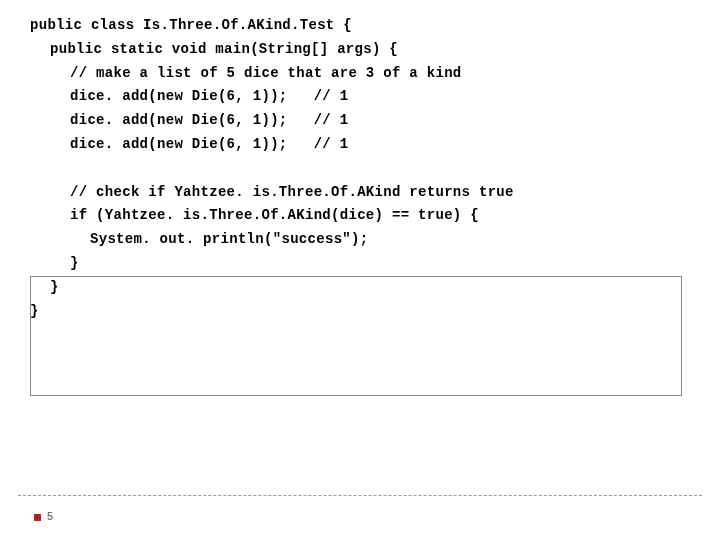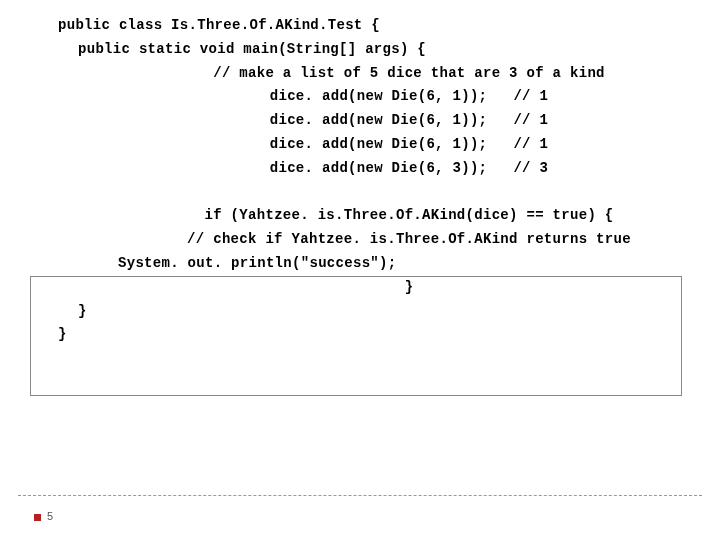--- a/index.html
+++ b/index.html
@@ -19,7 +19,6 @@
     padding: 14px 0 0 30px;
     line-height: 1.7;
     letter-spacing: 0.3px;
-    margin-left: 28px;
   }
   .line {
     white-space: pre;

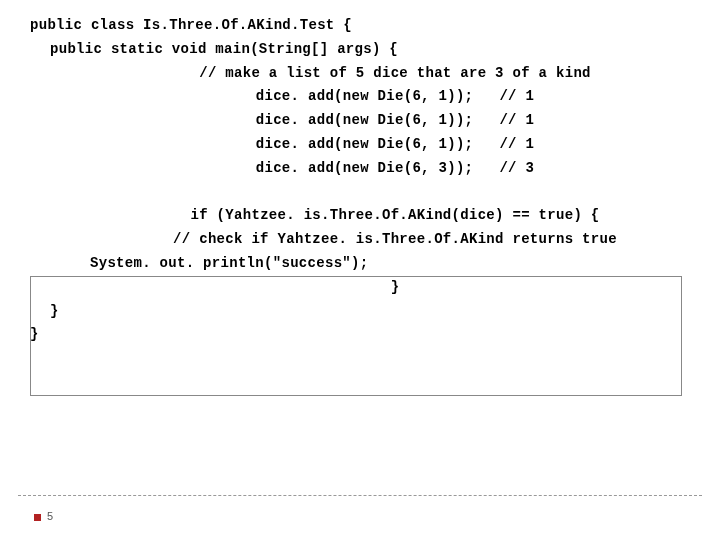--- a/index.html
+++ b/index.html
@@ -24,7 +24,7 @@
     white-space: pre;
   }
   .indent1 { padding-left: 20px; font-family: Liberation Mono, monospace; }
-  .indent2 { padding-left: 40px; text-align: center; }
+  .indent2 { padding-left: 40px; }
   .indent3 { padding-left: 60px; }
   .highlight-box {
     border: 1px solid #888;

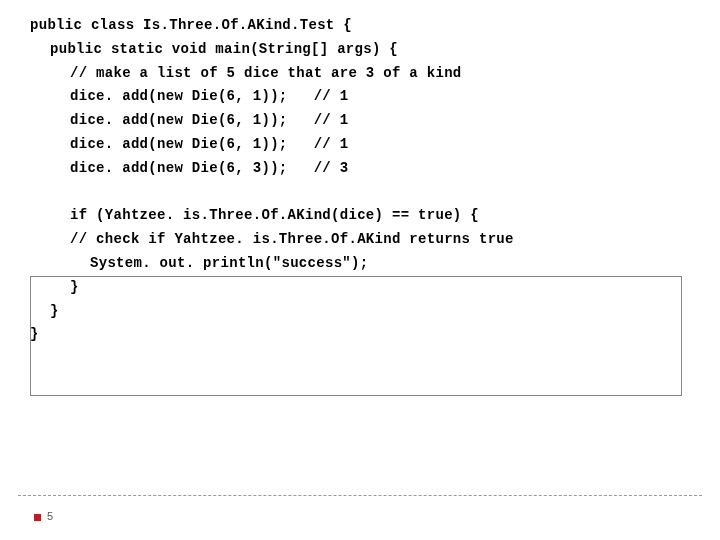--- a/index.html
+++ b/index.html
@@ -70,7 +70,6 @@
   <div class="line indent2">dice. add(new Die(6, 1));   // 1</div>
   <div class="line indent2">dice. add(new Die(6, 1));   // 1</div>
   <div class="line indent2">dice. add(new Die(6, 1));   // 1</div>
-  <div class="line indent2">dice. add(new Die(6, 3));   // 3</div>
   <div class="line">&nbsp;</div>
   <div class="line indent2">if (Yahtzee. is.Three.Of.AKind(dice) == true) {</div>
   <div class="line indent2">// check if Yahtzee. is.Three.Of.AKind returns true</div>

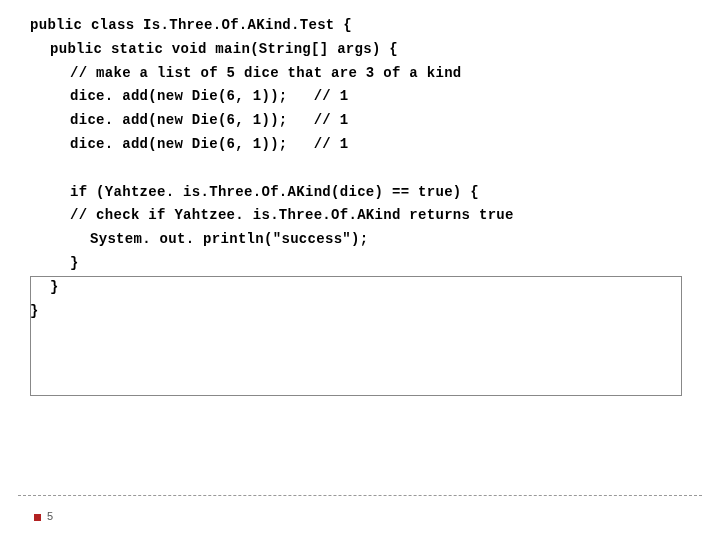--- a/index.html
+++ b/index.html
@@ -71,8 +71,8 @@
   <div class="line indent2">dice. add(new Die(6, 1));   // 1</div>
   <div class="line indent2">dice. add(new Die(6, 1));   // 1</div>
   <div class="line">&nbsp;</div>
+  <div class="line indent2">// check if Yahtzee. is.Three.Of.AKind returns true</div>
   <div class="line indent2">if (Yahtzee. is.Three.Of.AKind(dice) == true) {</div>
-  <div class="line indent2">// check if Yahtzee. is.Three.Of.AKind returns true</div>
   <div class="line indent3">System. out. println("success");</div>
   <div class="line indent2">}</div>
   <div class="line indent1">}</div>

